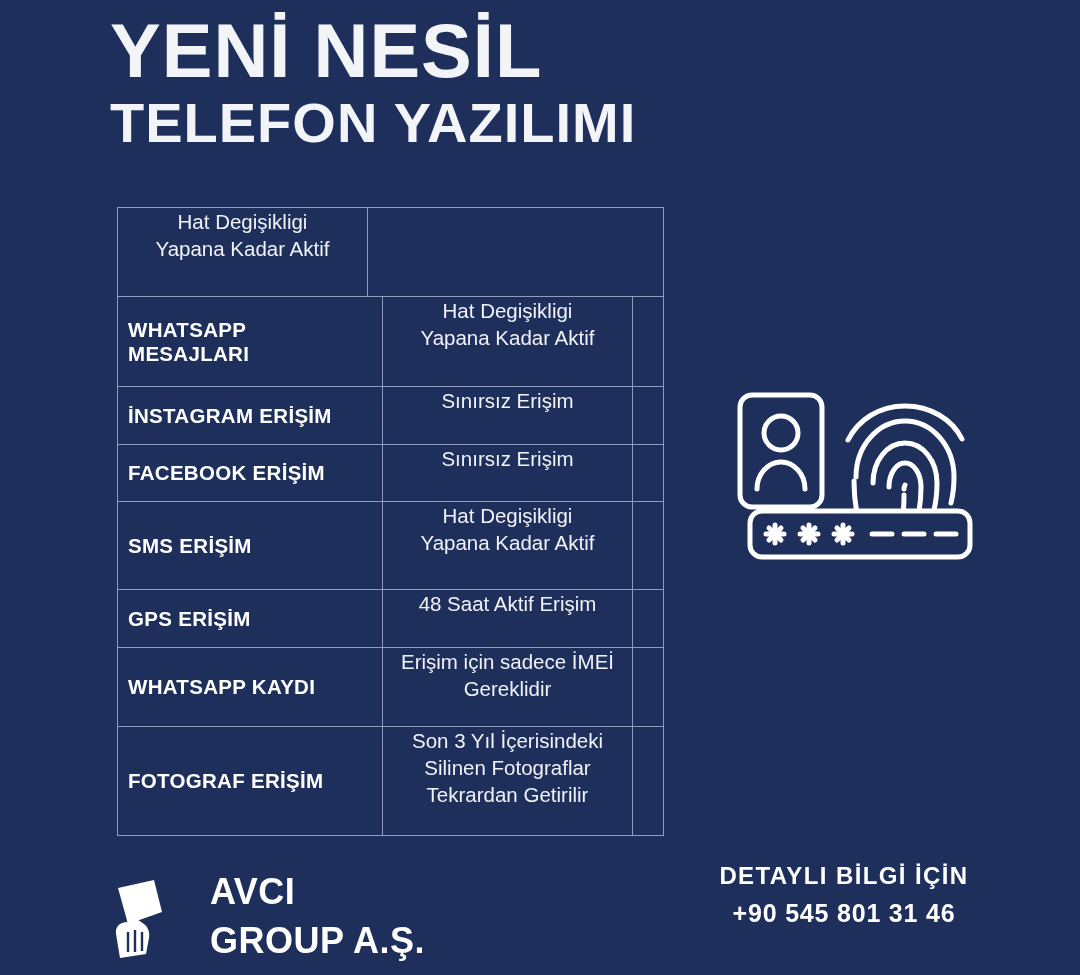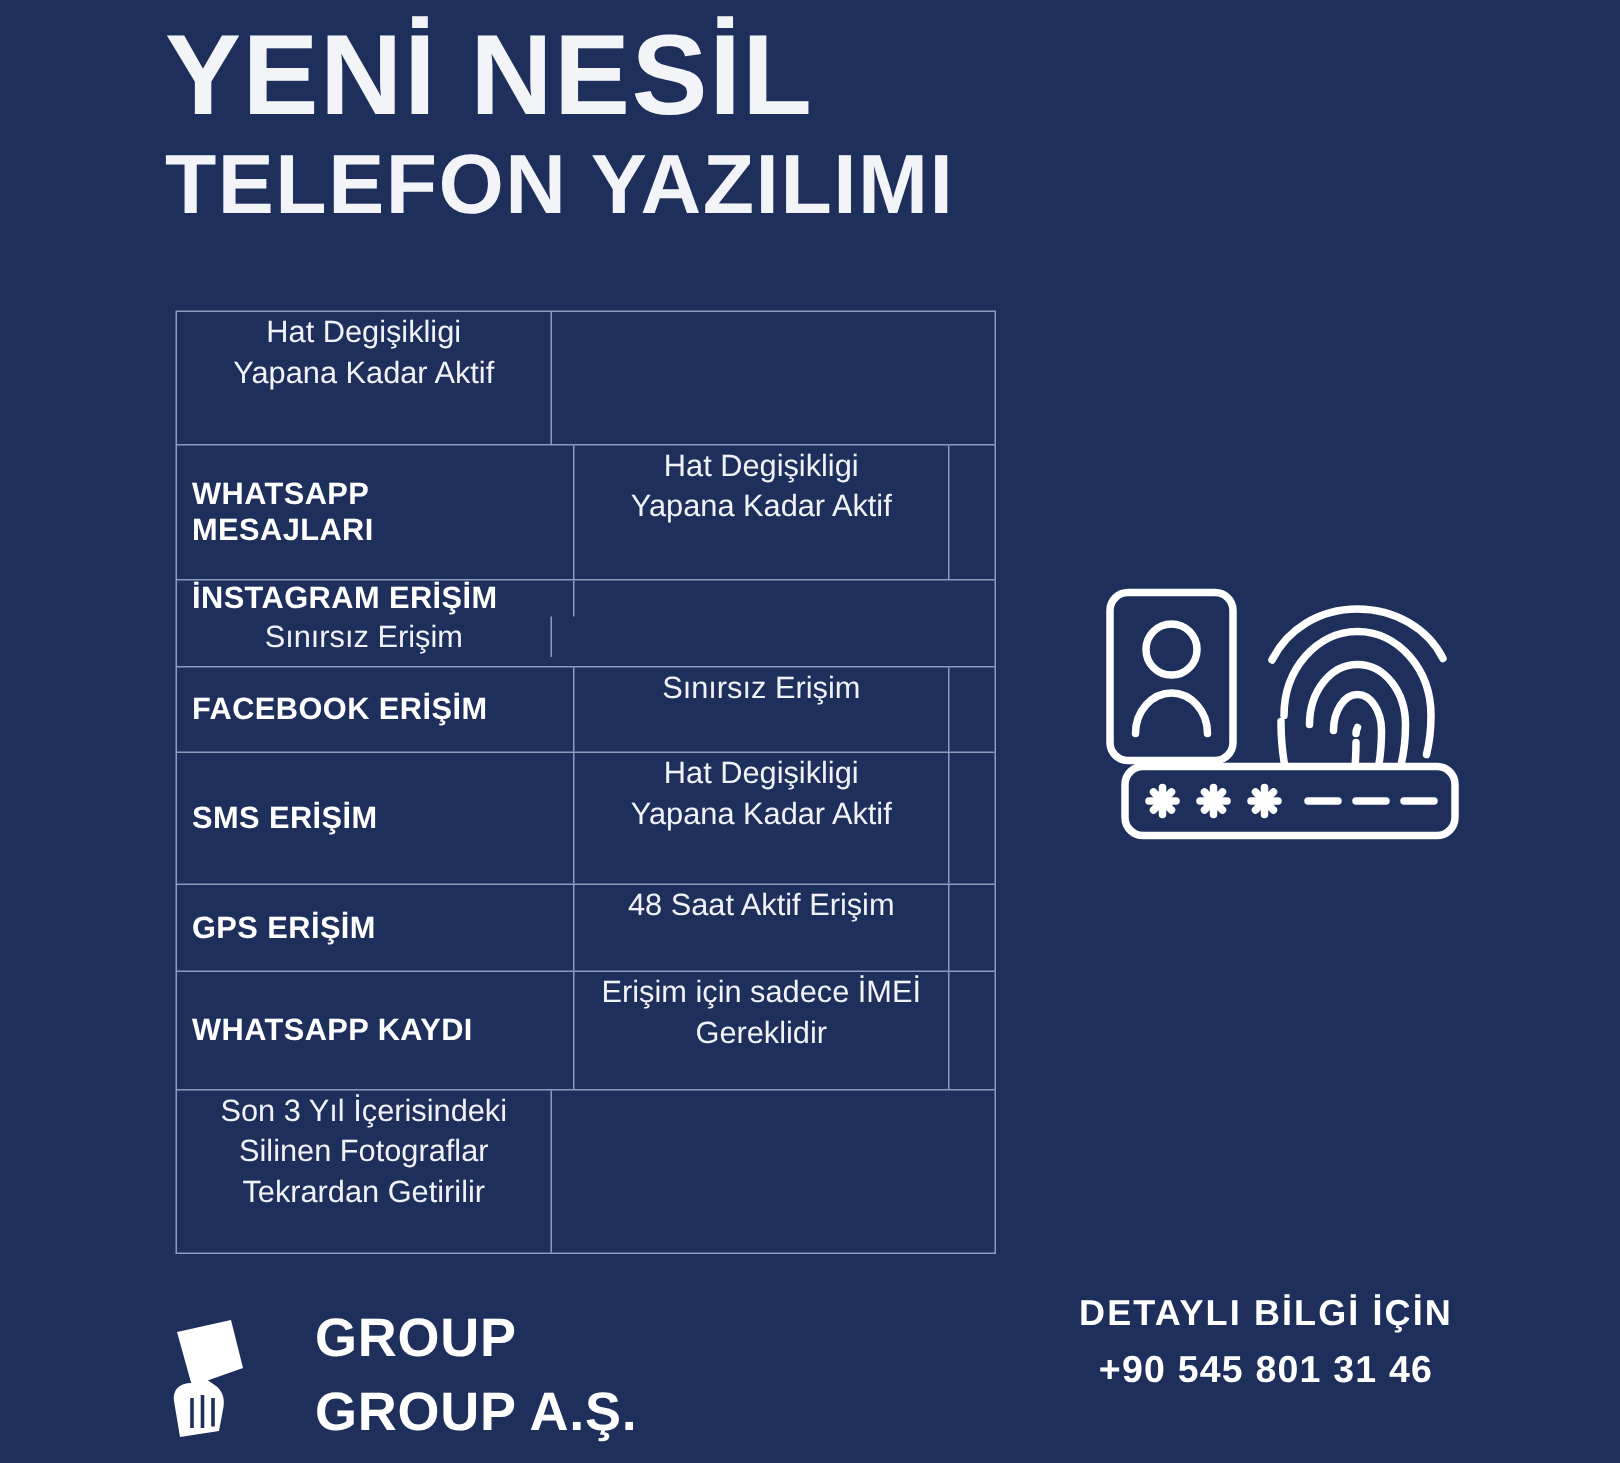--- a/index.html
+++ b/index.html
@@ -85,7 +85,7 @@
   }
   .r-h1 { height: 89px; }
   .r-h2 { height: 90px; }
-  .r-h3 { height: 58px; flex-direction: column; }
+  .r-h3 { height: 58px; }
   .r-h4 { height: 57px; }
   .r-h5 { height: 88px; }
   .r-h6 { height: 58px; }

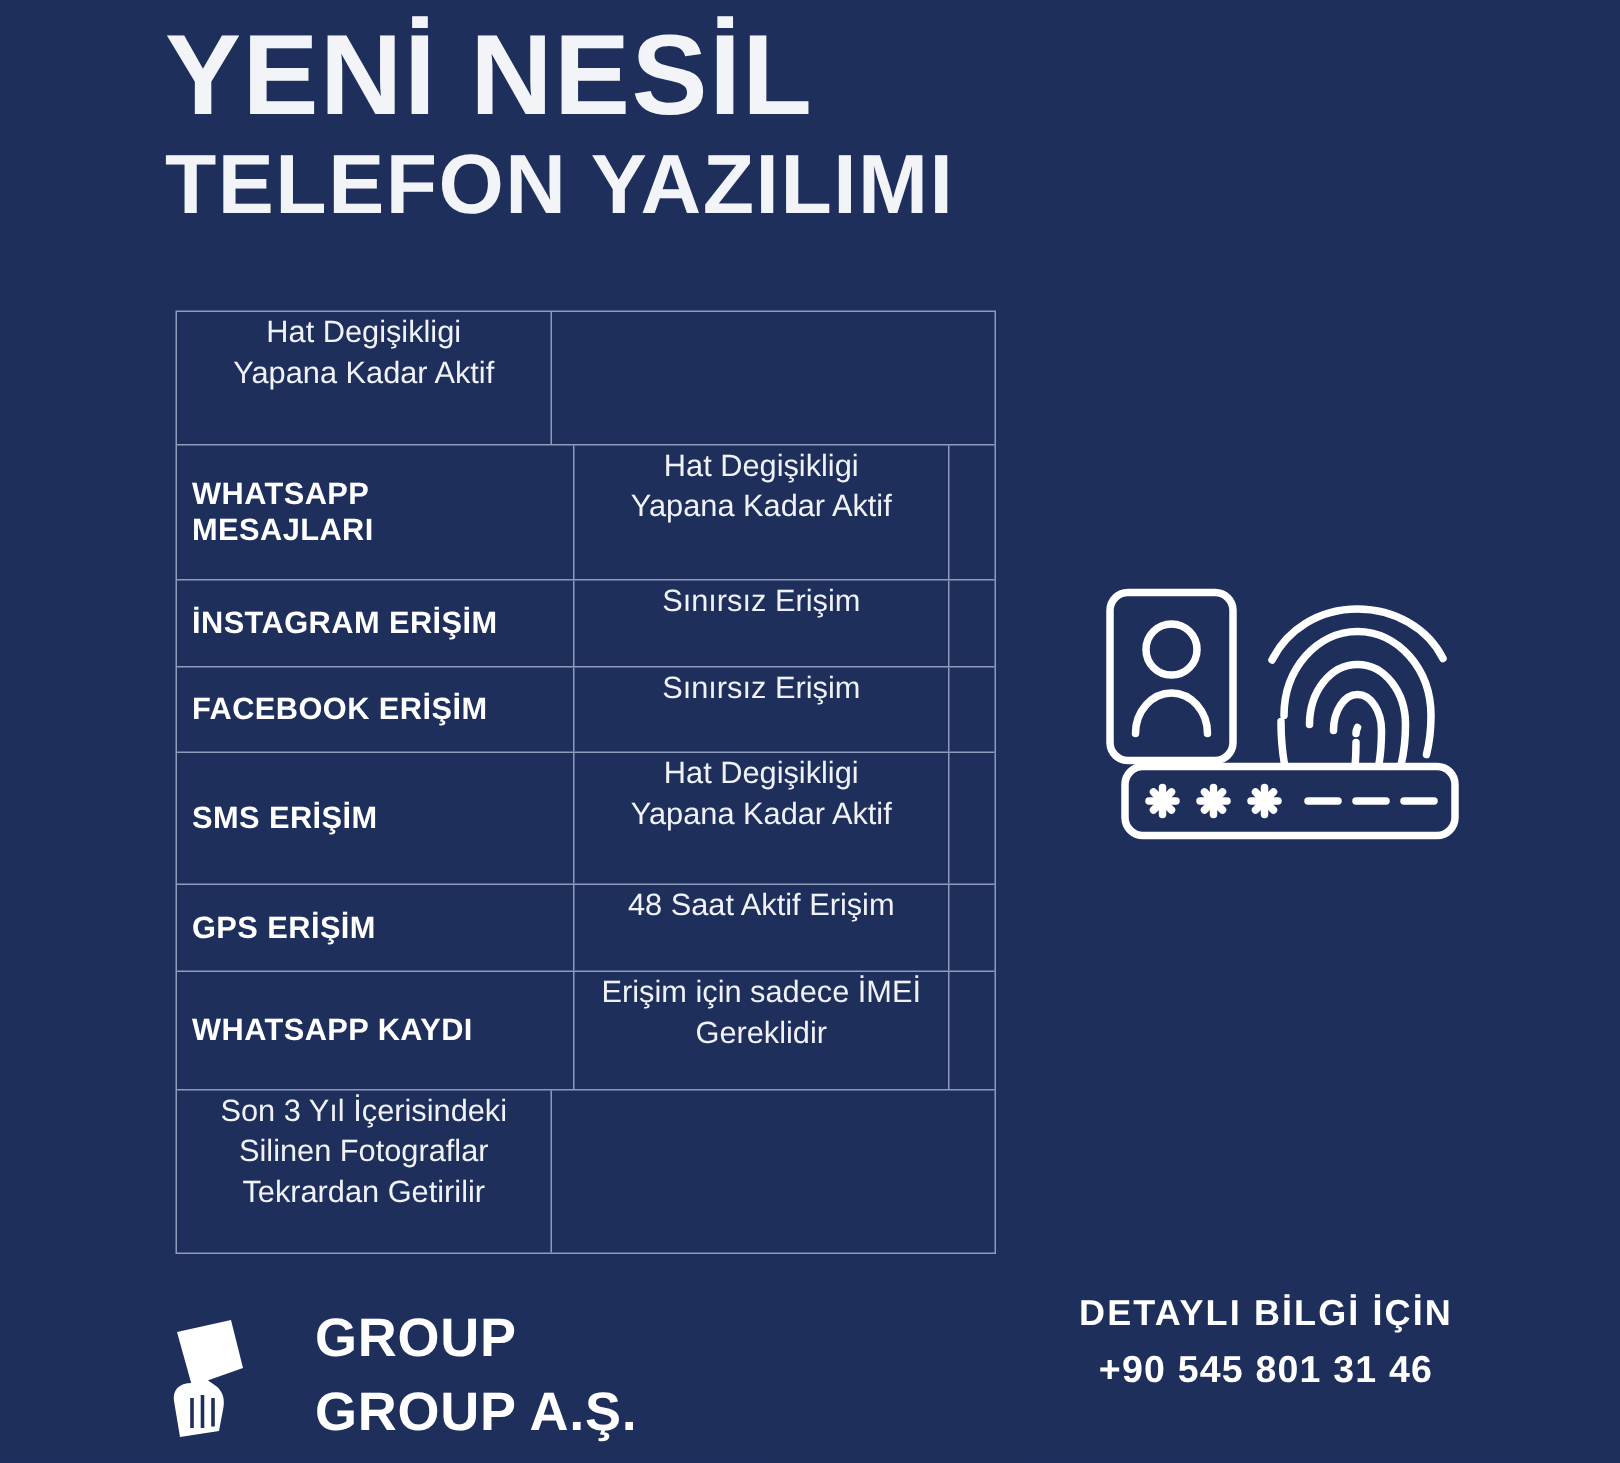--- a/index.html
+++ b/index.html
@@ -226,6 +226,7 @@
     </div>
 
     <div class="row r-h8">
+      <div class="cell-label">FOTOGRAF ERİŞİM</div>
       <div class="cell-value">
         <span>Son 3 Yıl  İçerisindeki</span>
         <span>Silinen Fotograflar</span>

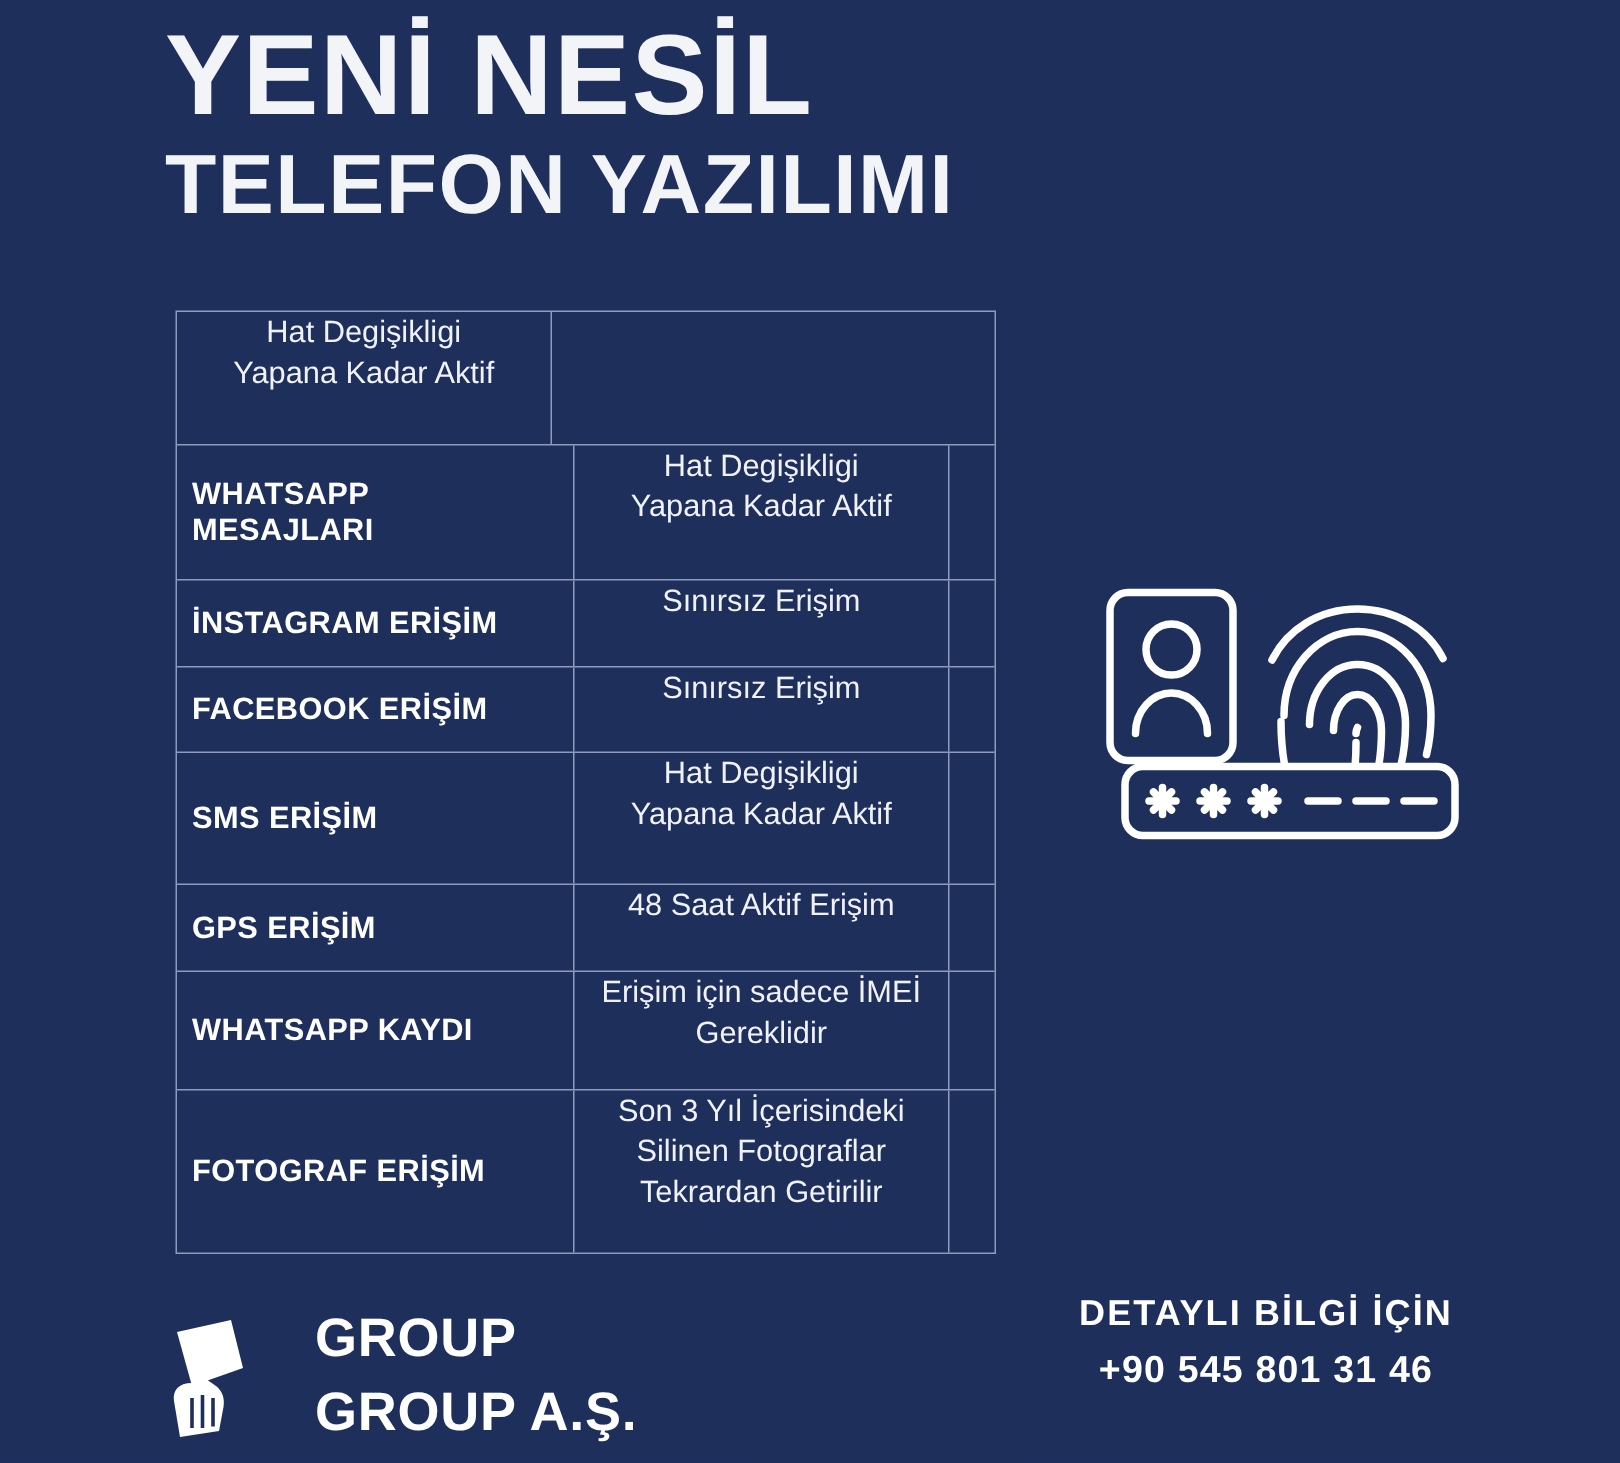--- a/index.html
+++ b/index.html
@@ -300,7 +300,7 @@
       </svg>
     </div>
     <div class="logo-text">
-      <div>GROUP</div>
+      <div>AVCI</div>
       <div>GROUP A.Ş.</div>
     </div>
   </div>

